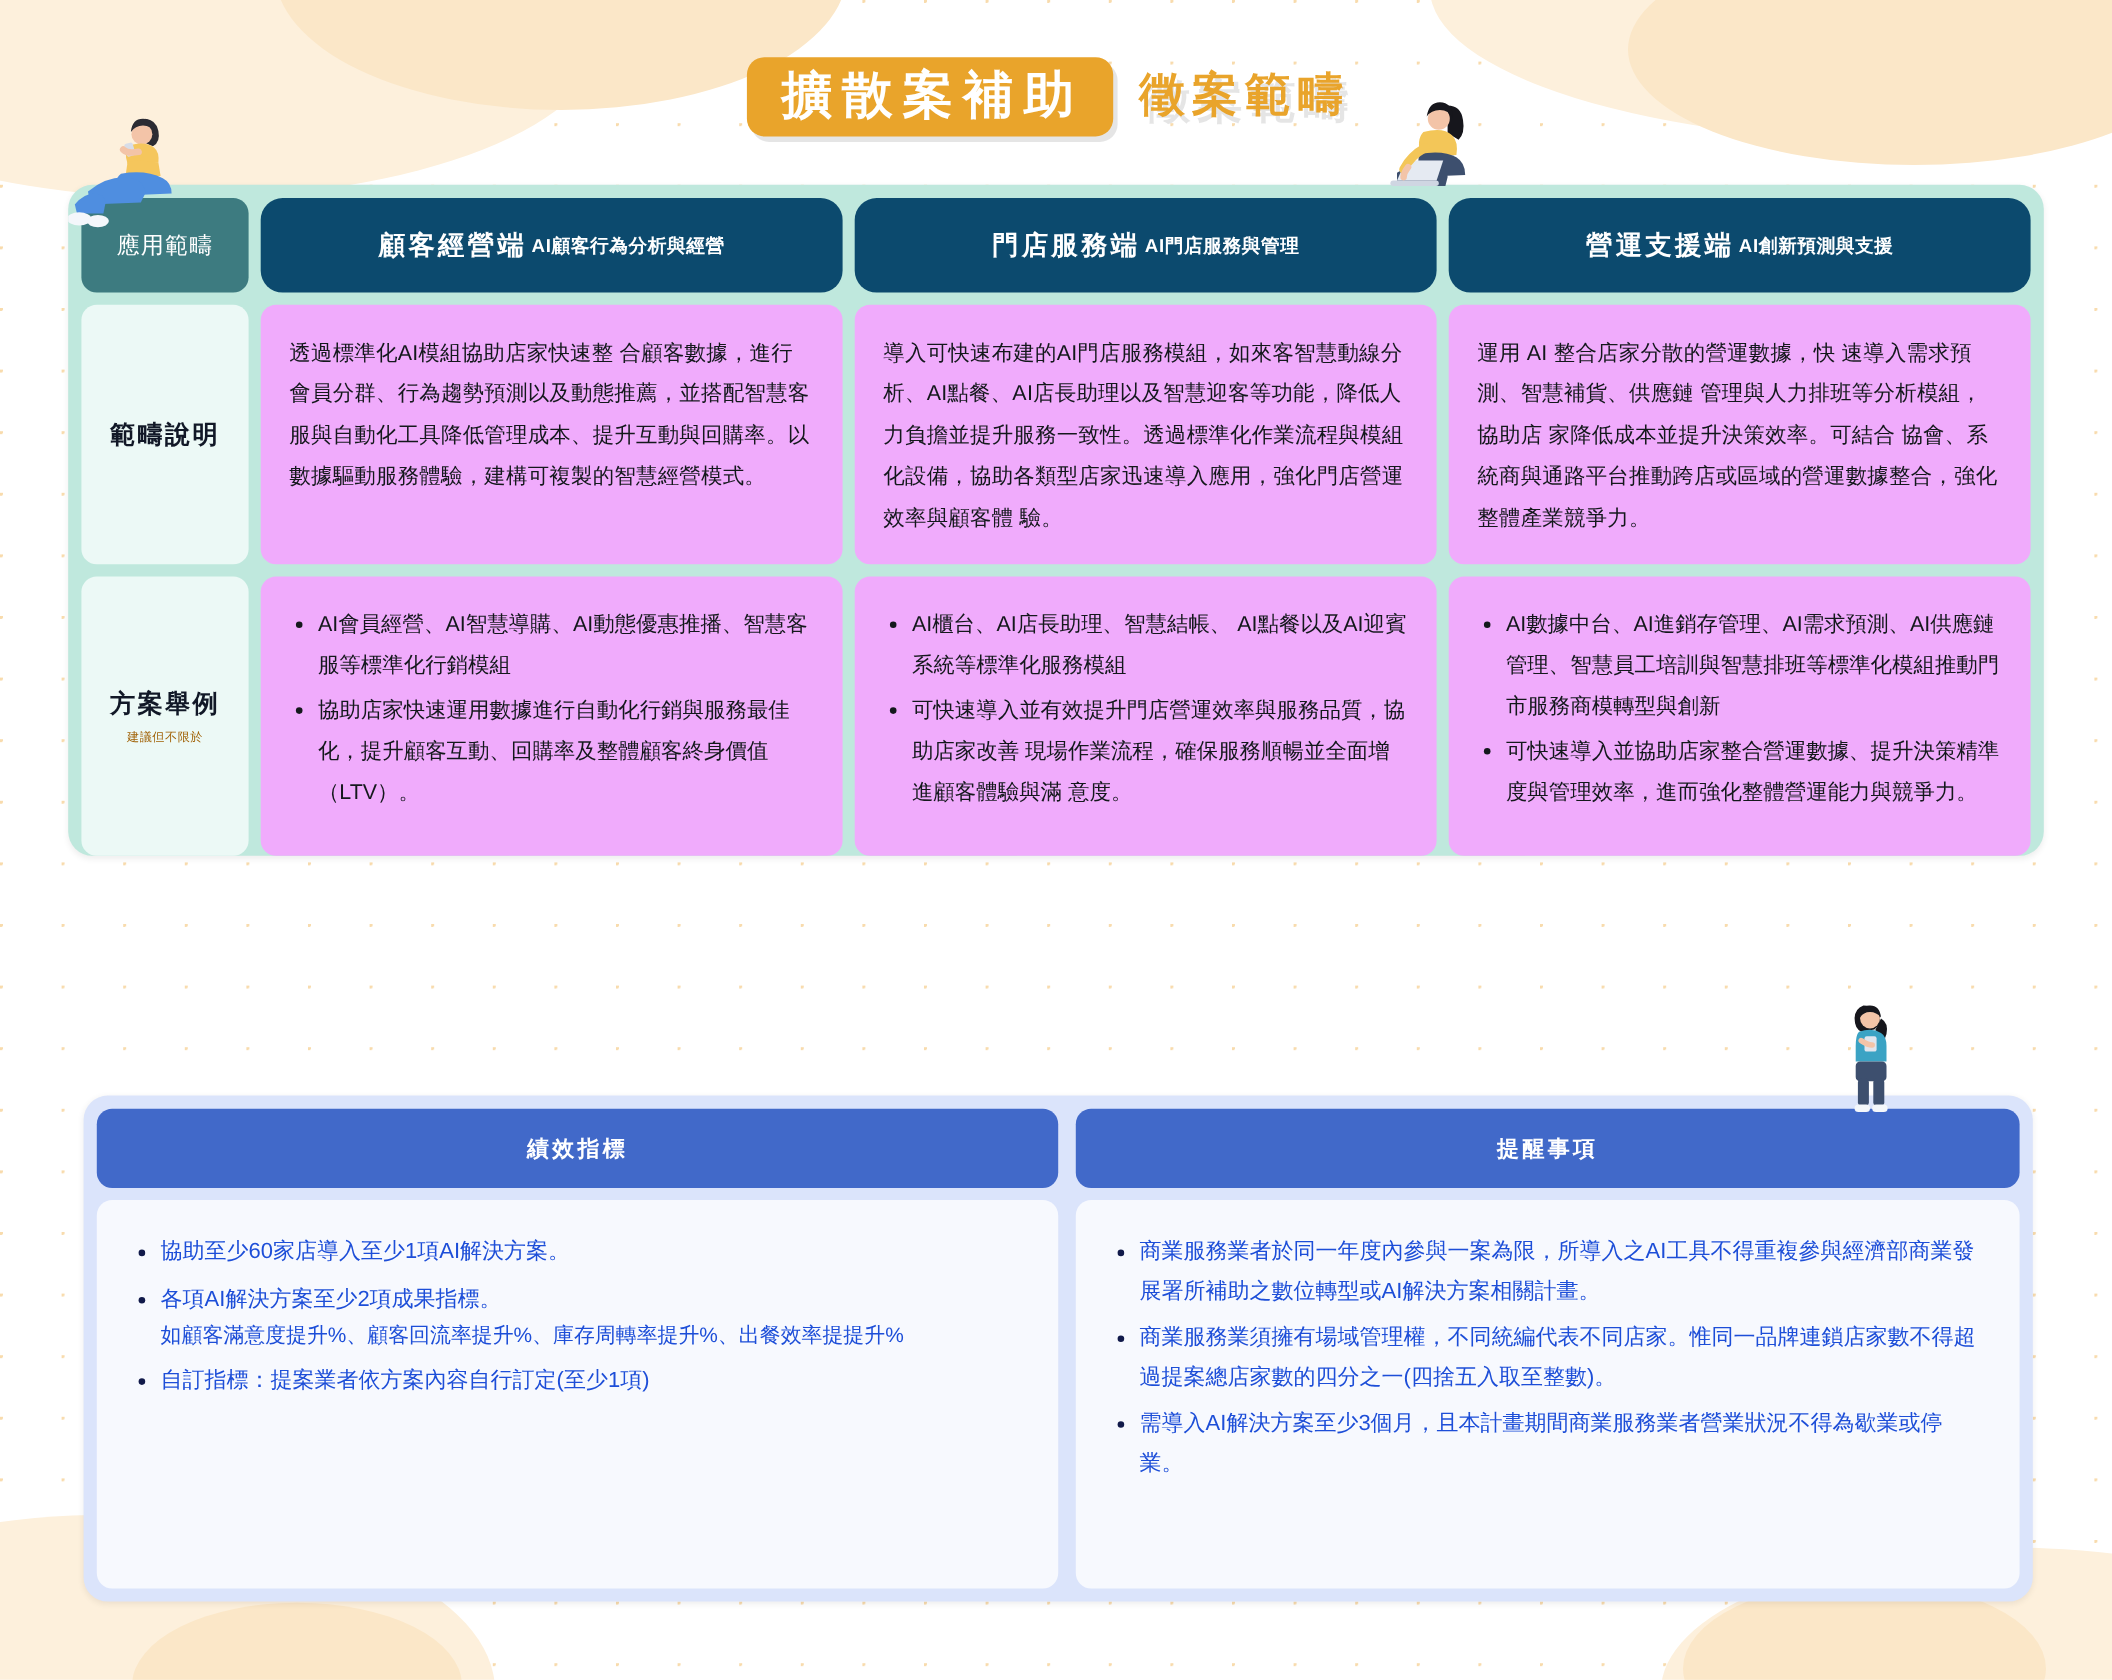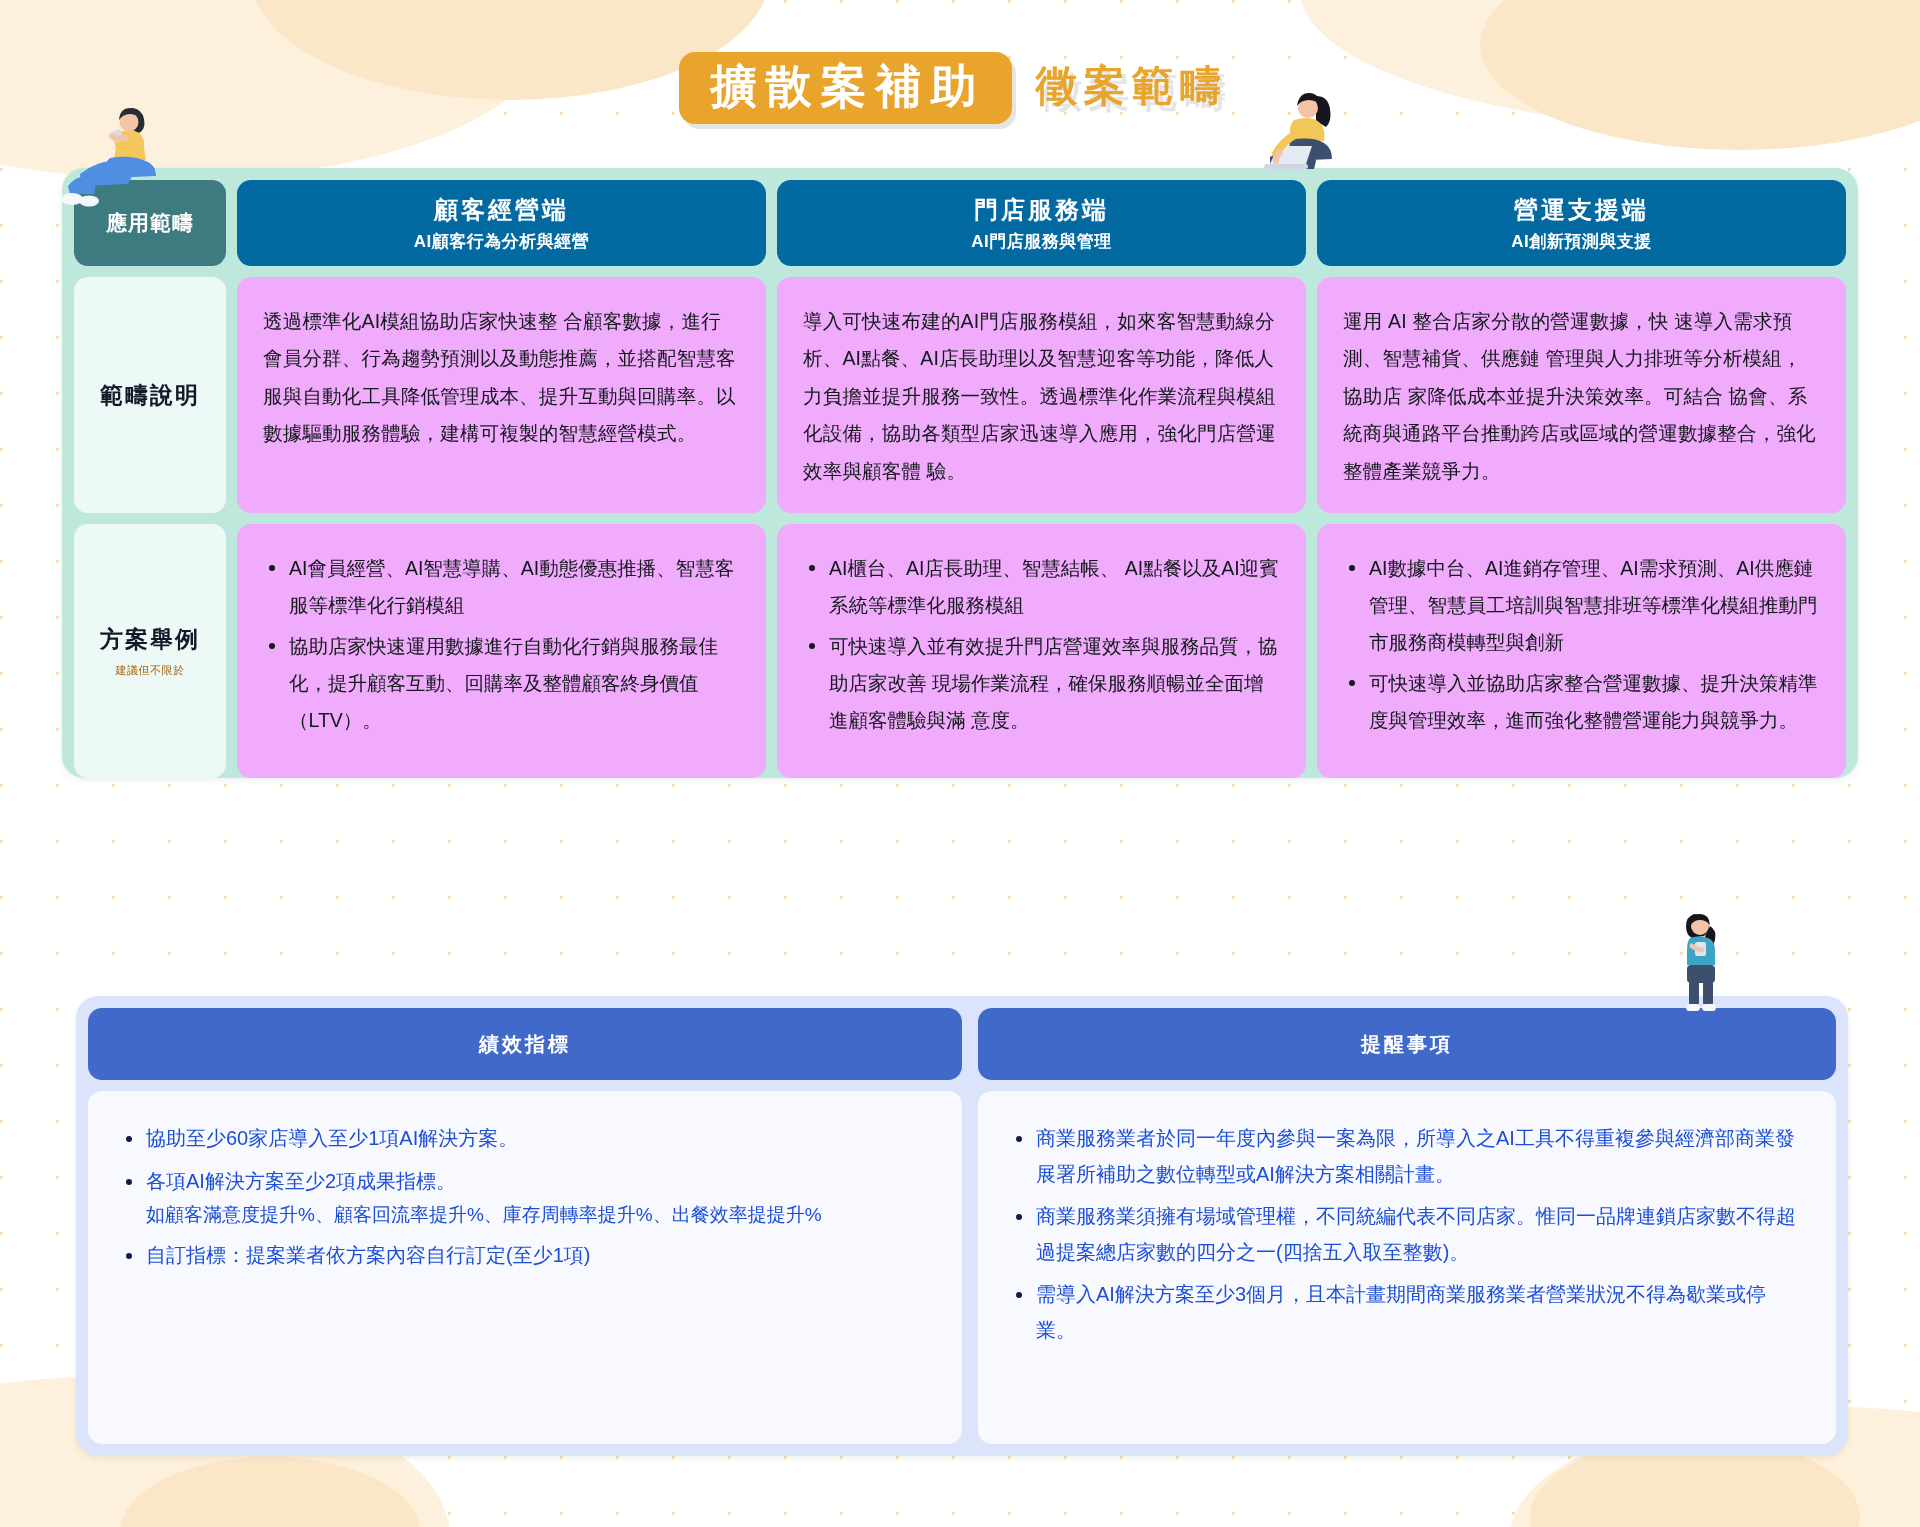--- a/index.html
+++ b/index.html
@@ -107,7 +107,7 @@
     background: #3d7b80;
     color: #ffffff;
     font-size: 21px;
-    font-weight: bold;
+    font-weight: normal;
     letter-spacing: 1px;
   }
   #header-row .cell {

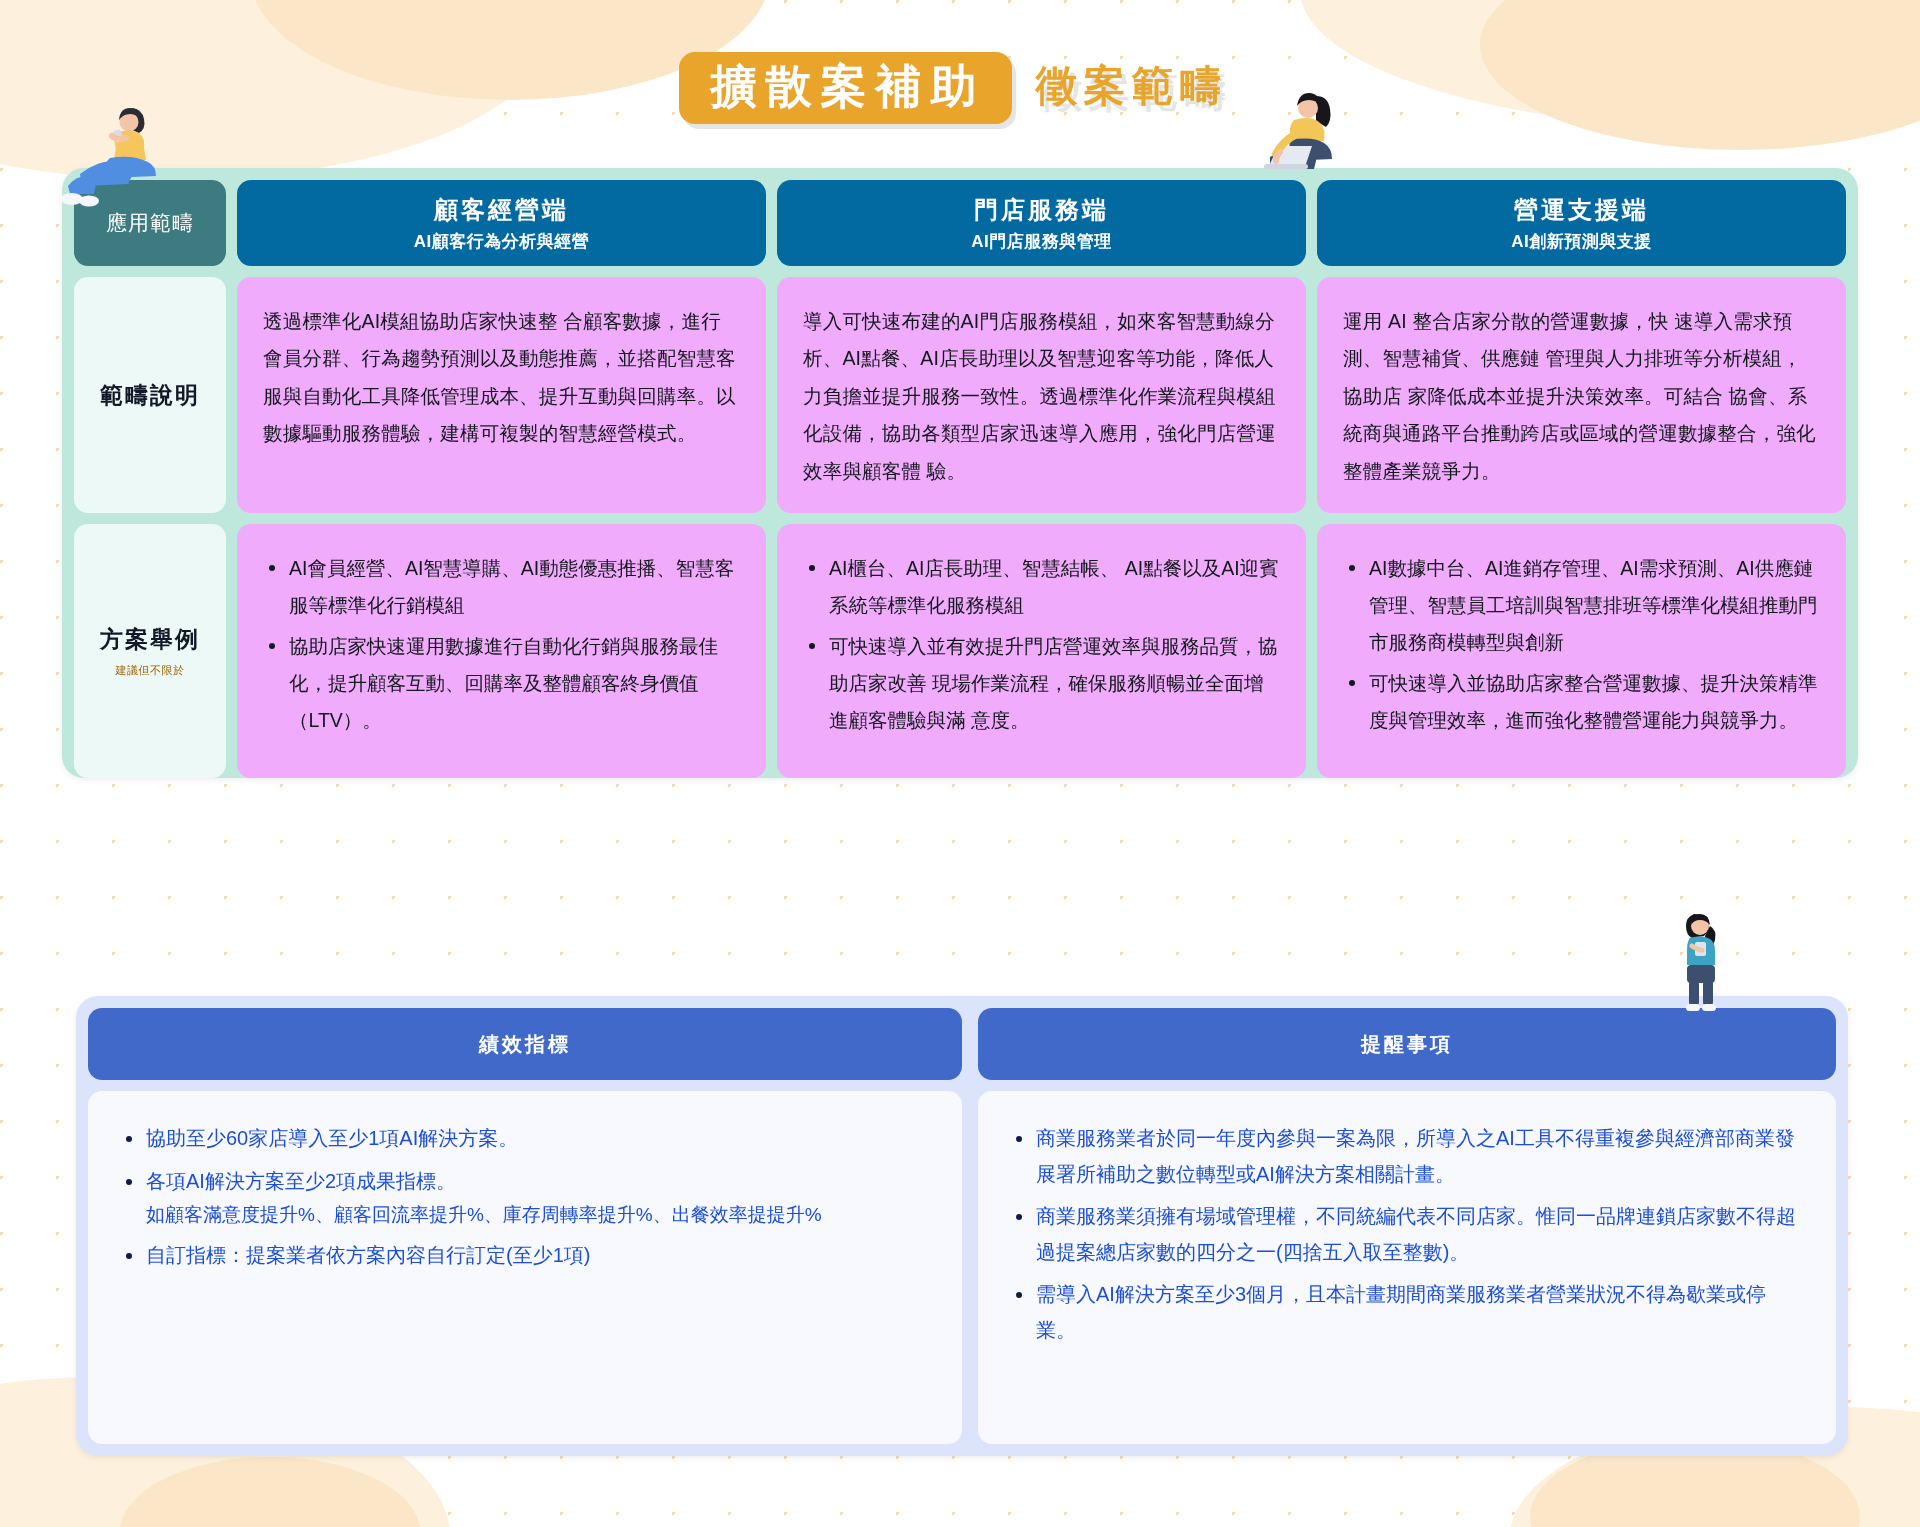--- a/index.html
+++ b/index.html
@@ -111,14 +111,15 @@
     letter-spacing: 1px;
   }
   #header-row .cell {
-    background: #0369a1;
+    background: #0c4a6e;
     color: #ffffff;
     display: flex;
-    flex-direction: column;
+    flex-direction: row;
     align-items: center;
     justify-content: center;
     padding: 6px 10px;
     gap: 4px;
+    border-radius: 20px;
   }
   .hdr-main { font-size: 24px; font-weight: bold; letter-spacing: 3px; }
   .hdr-sub  { font-size: 17px; font-weight: bold; letter-spacing: 0.5px; }

